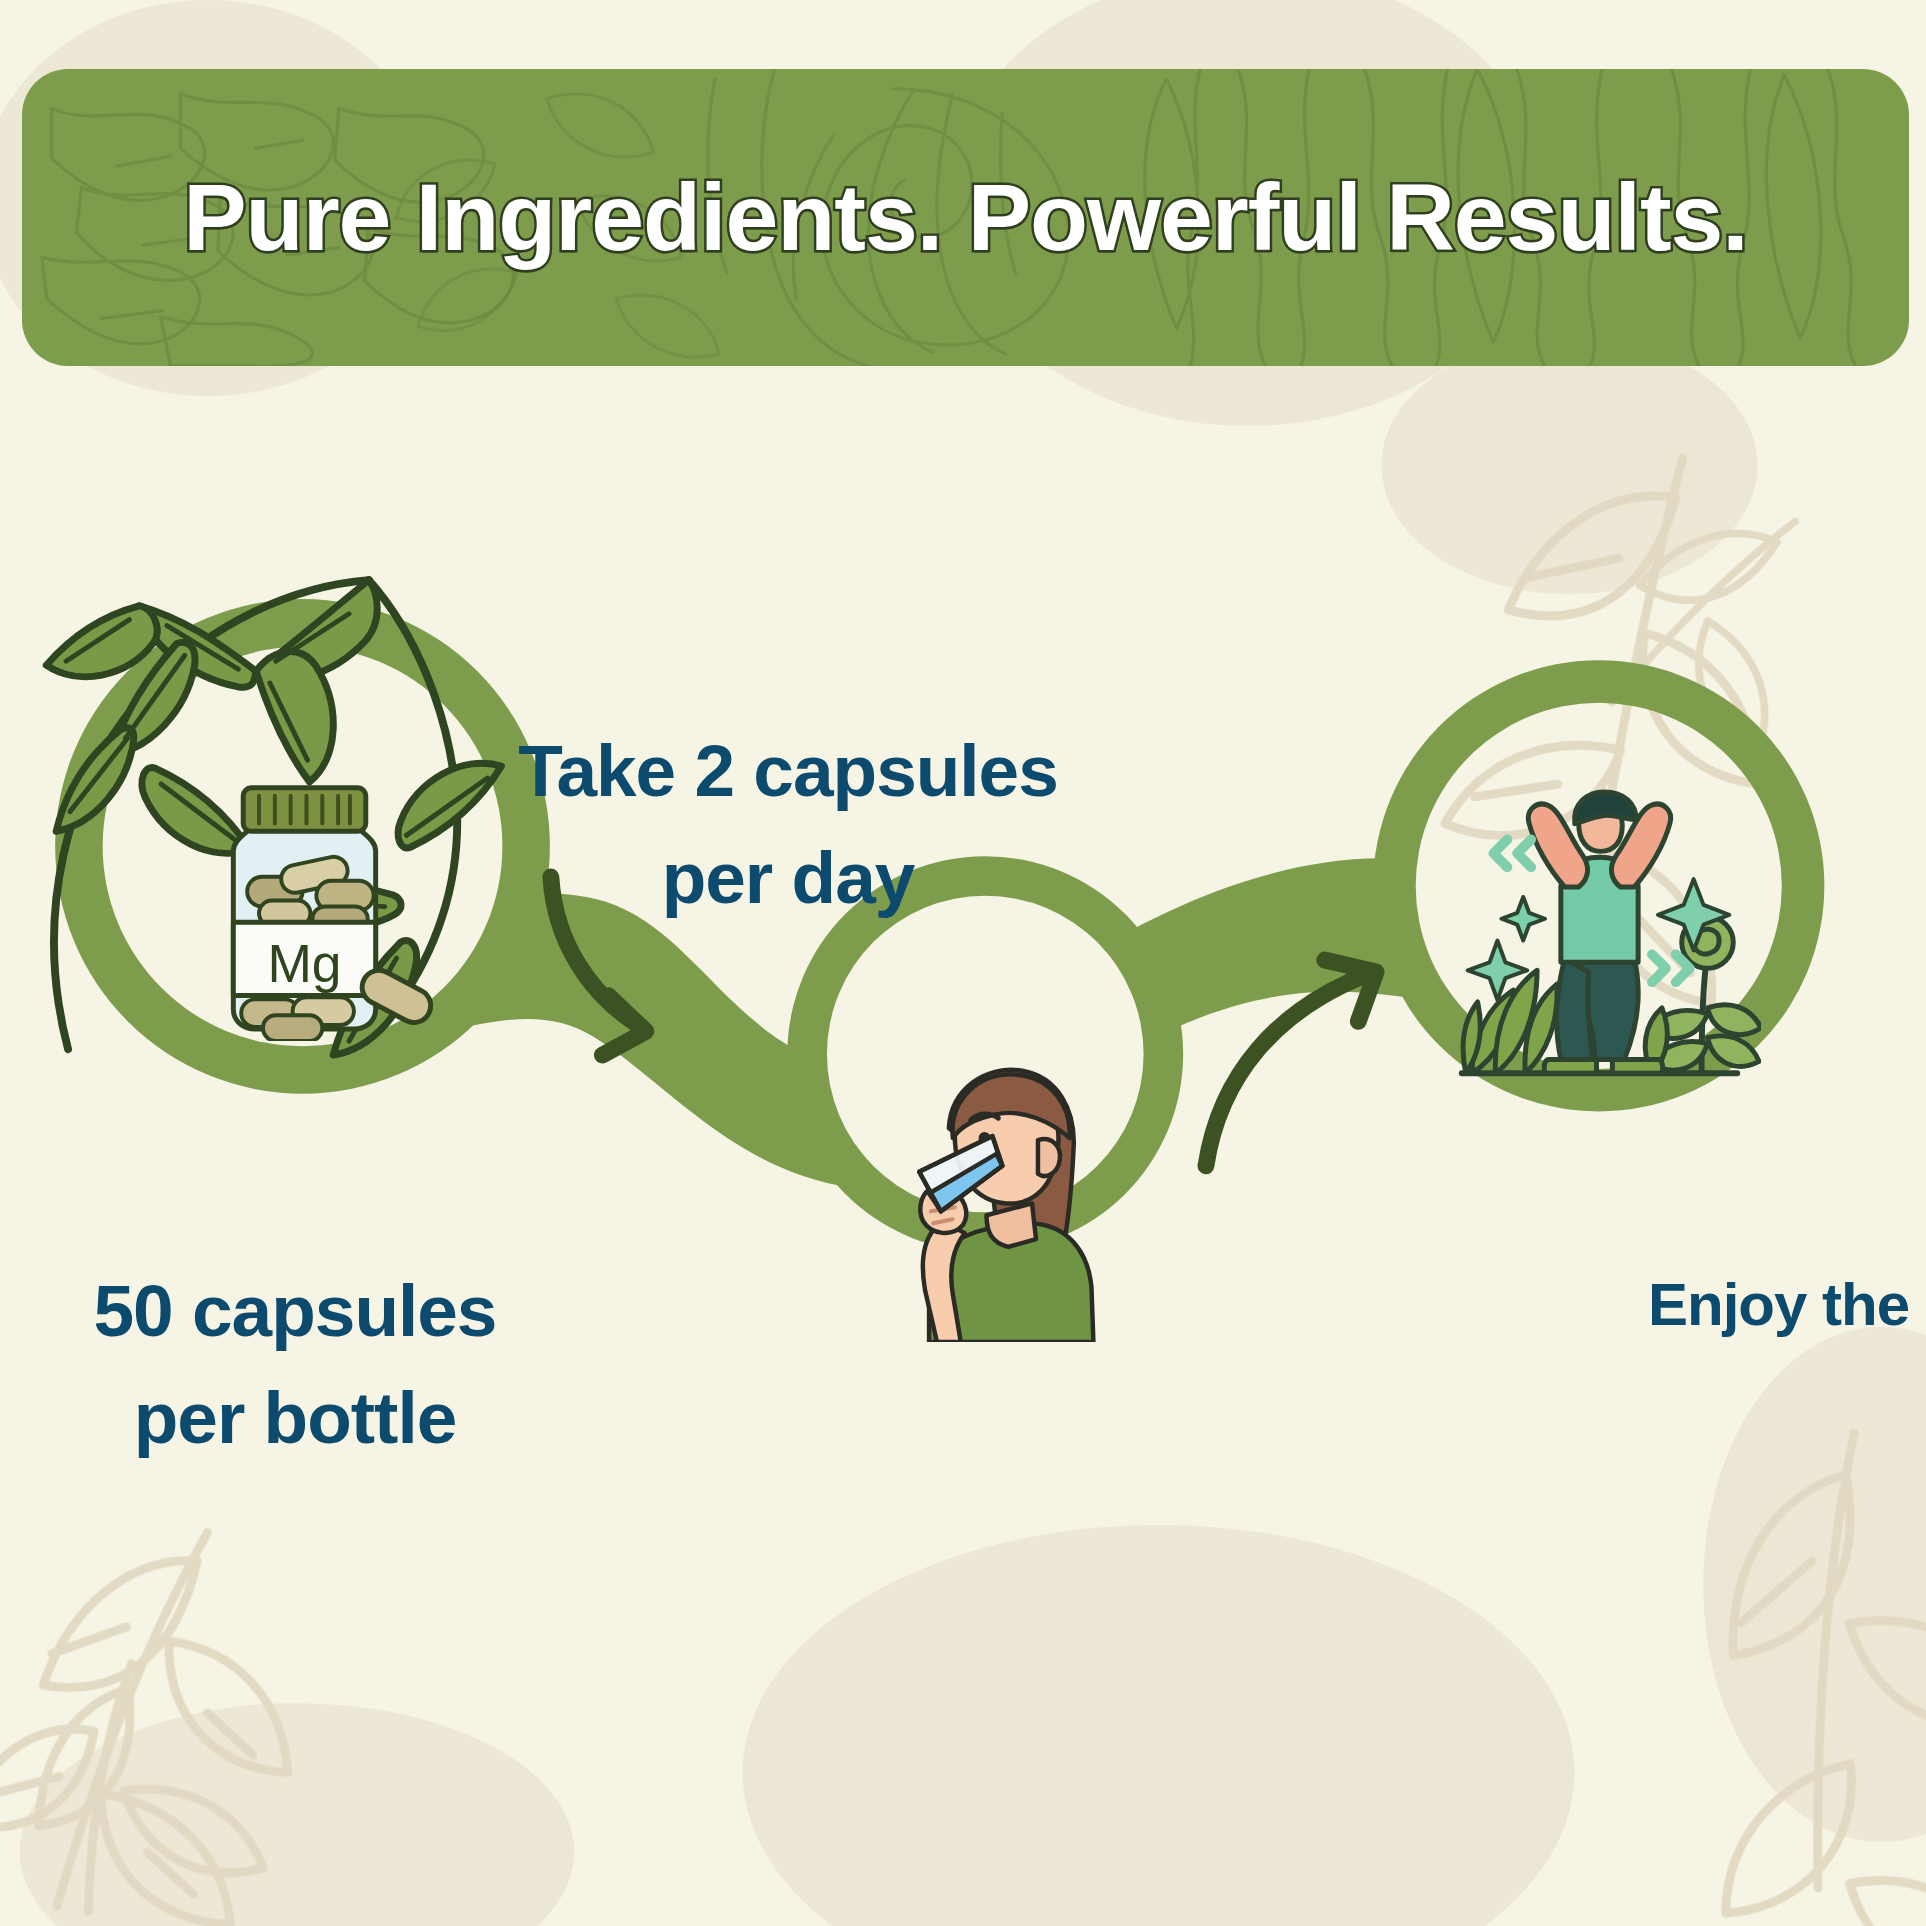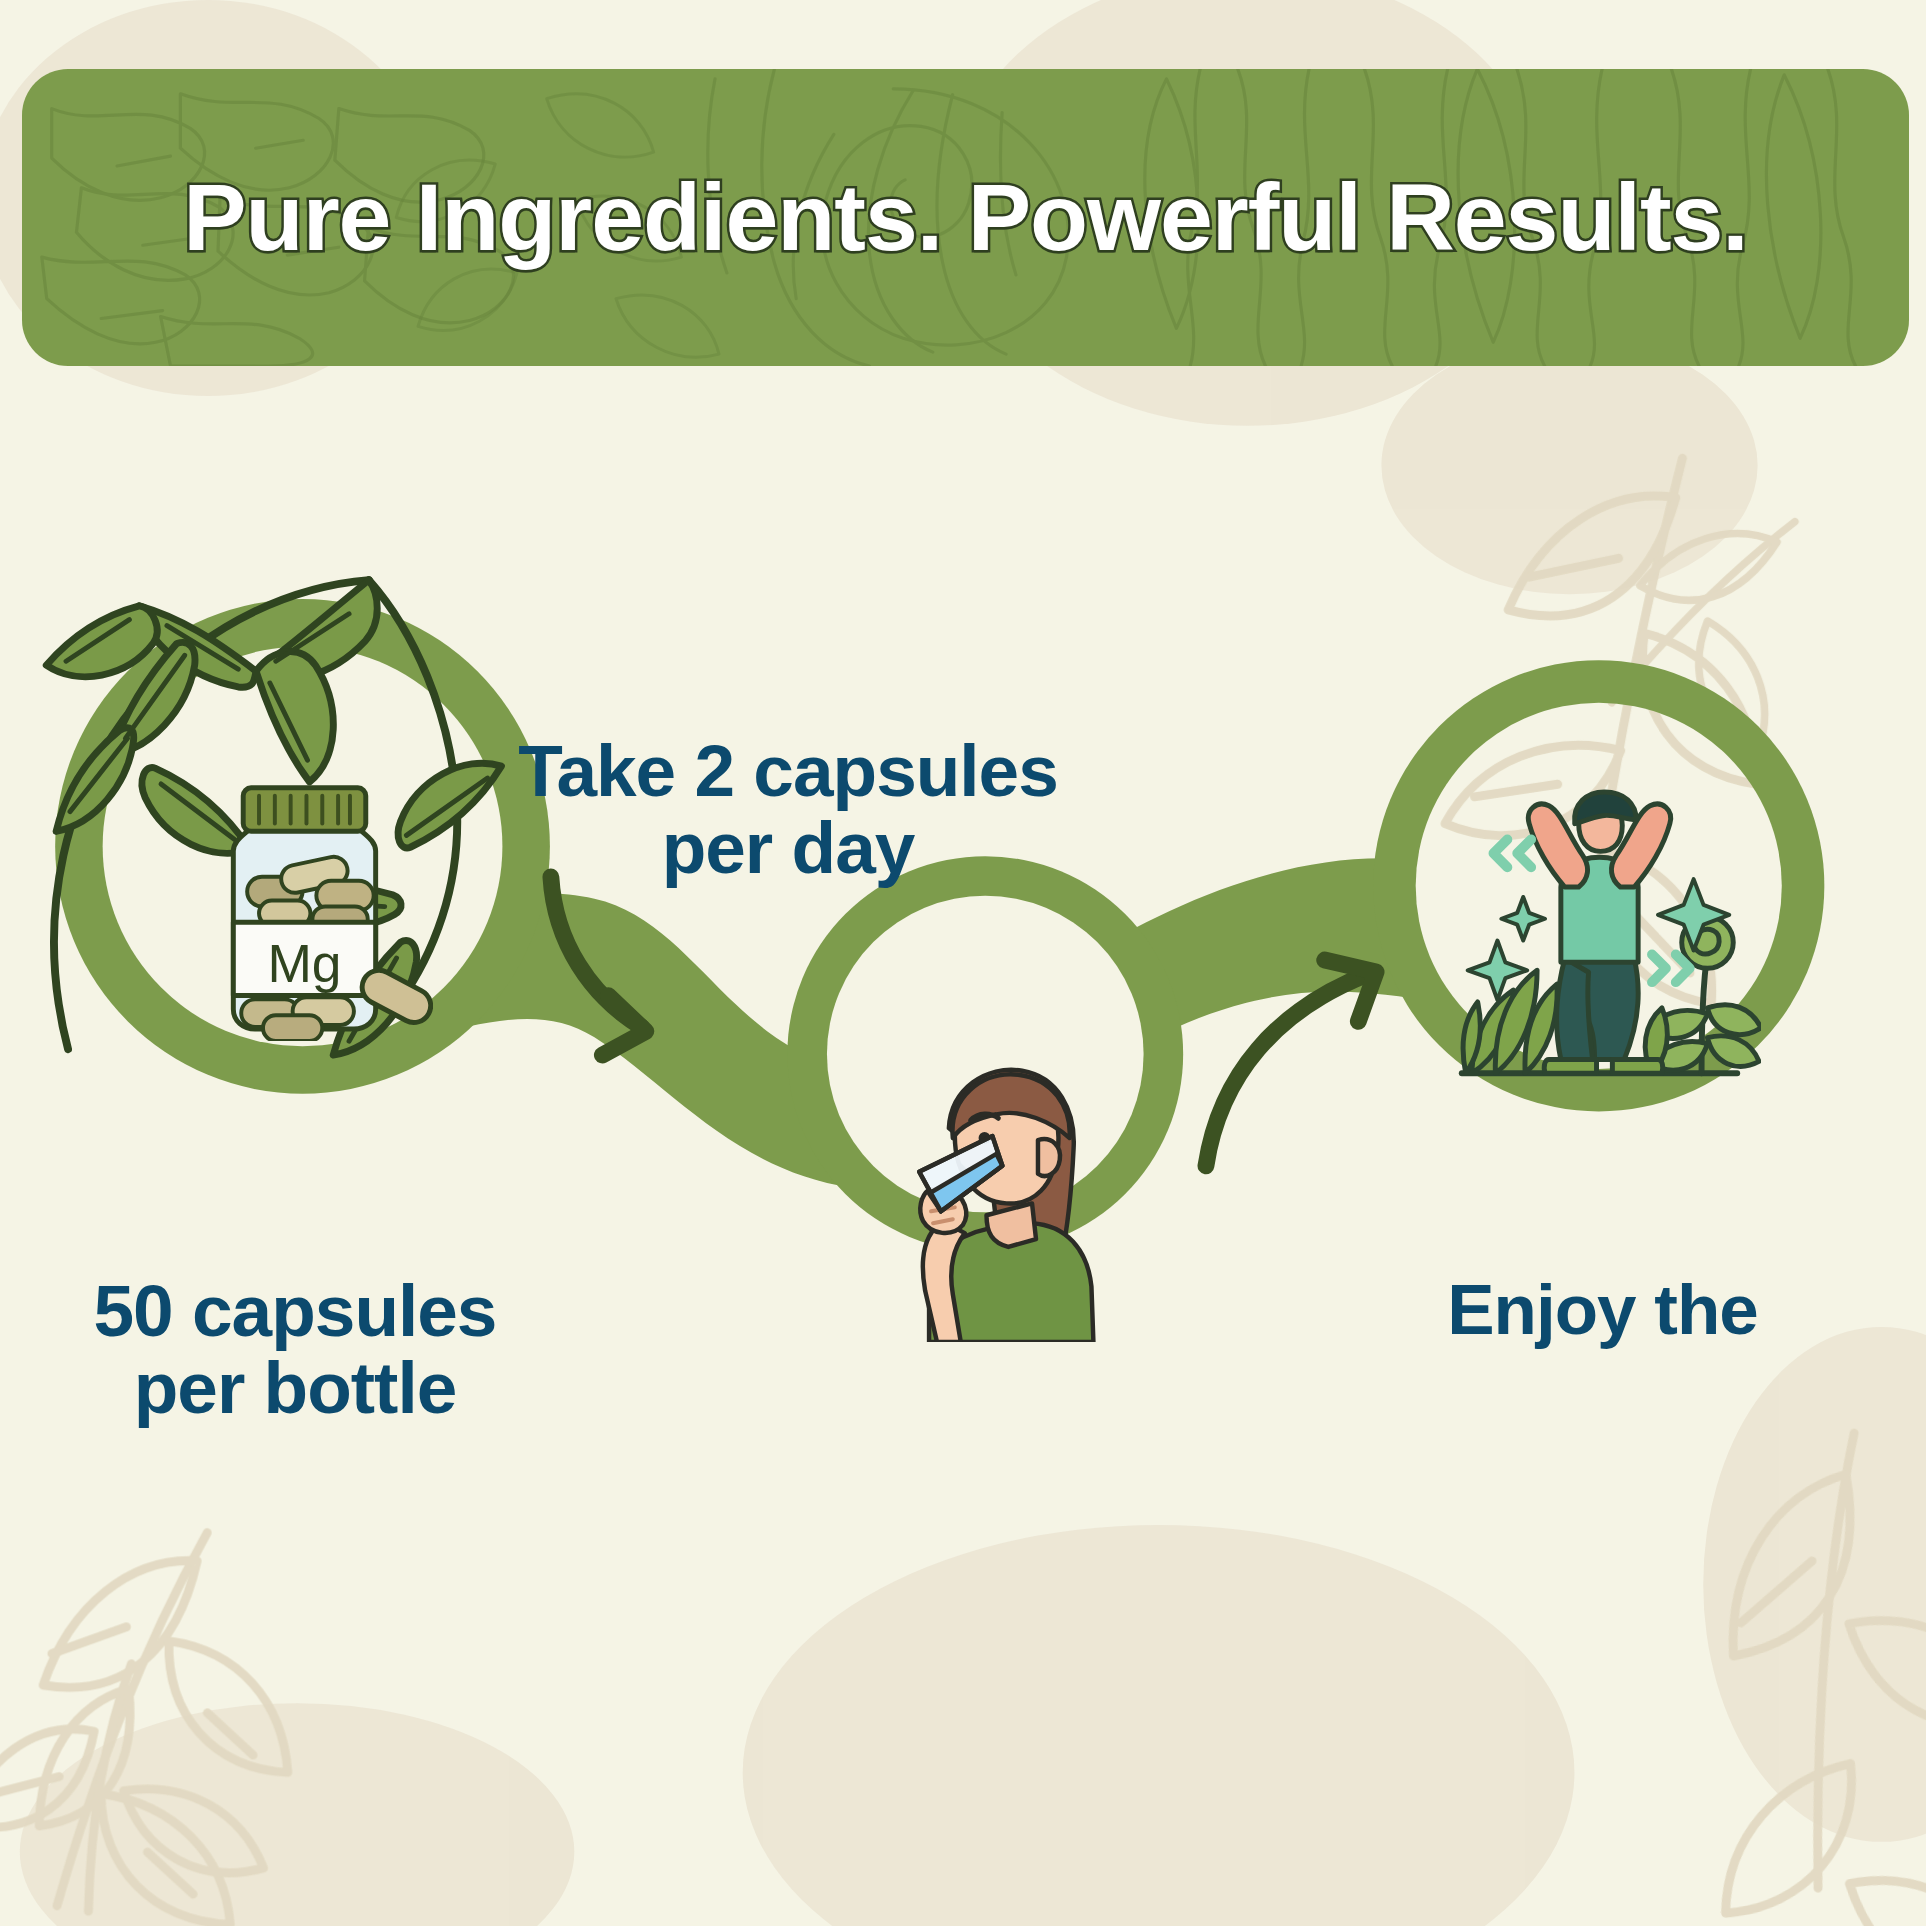--- a/index.html
+++ b/index.html
@@ -51,7 +51,7 @@
   #caption-mid{left:501px;top:733px;width:574px;font-size:73px;}
   #caption-left{left:18px;top:1273px;width:554px;font-size:73px;}
   #caption-right{left:1340px;top:1273px;width:525px;font-size:71px;}
-  .caption .l2{display:block;}
+  .caption .l2{display:block;margin-top:30px;}
 </style>
 </head>
 <body>

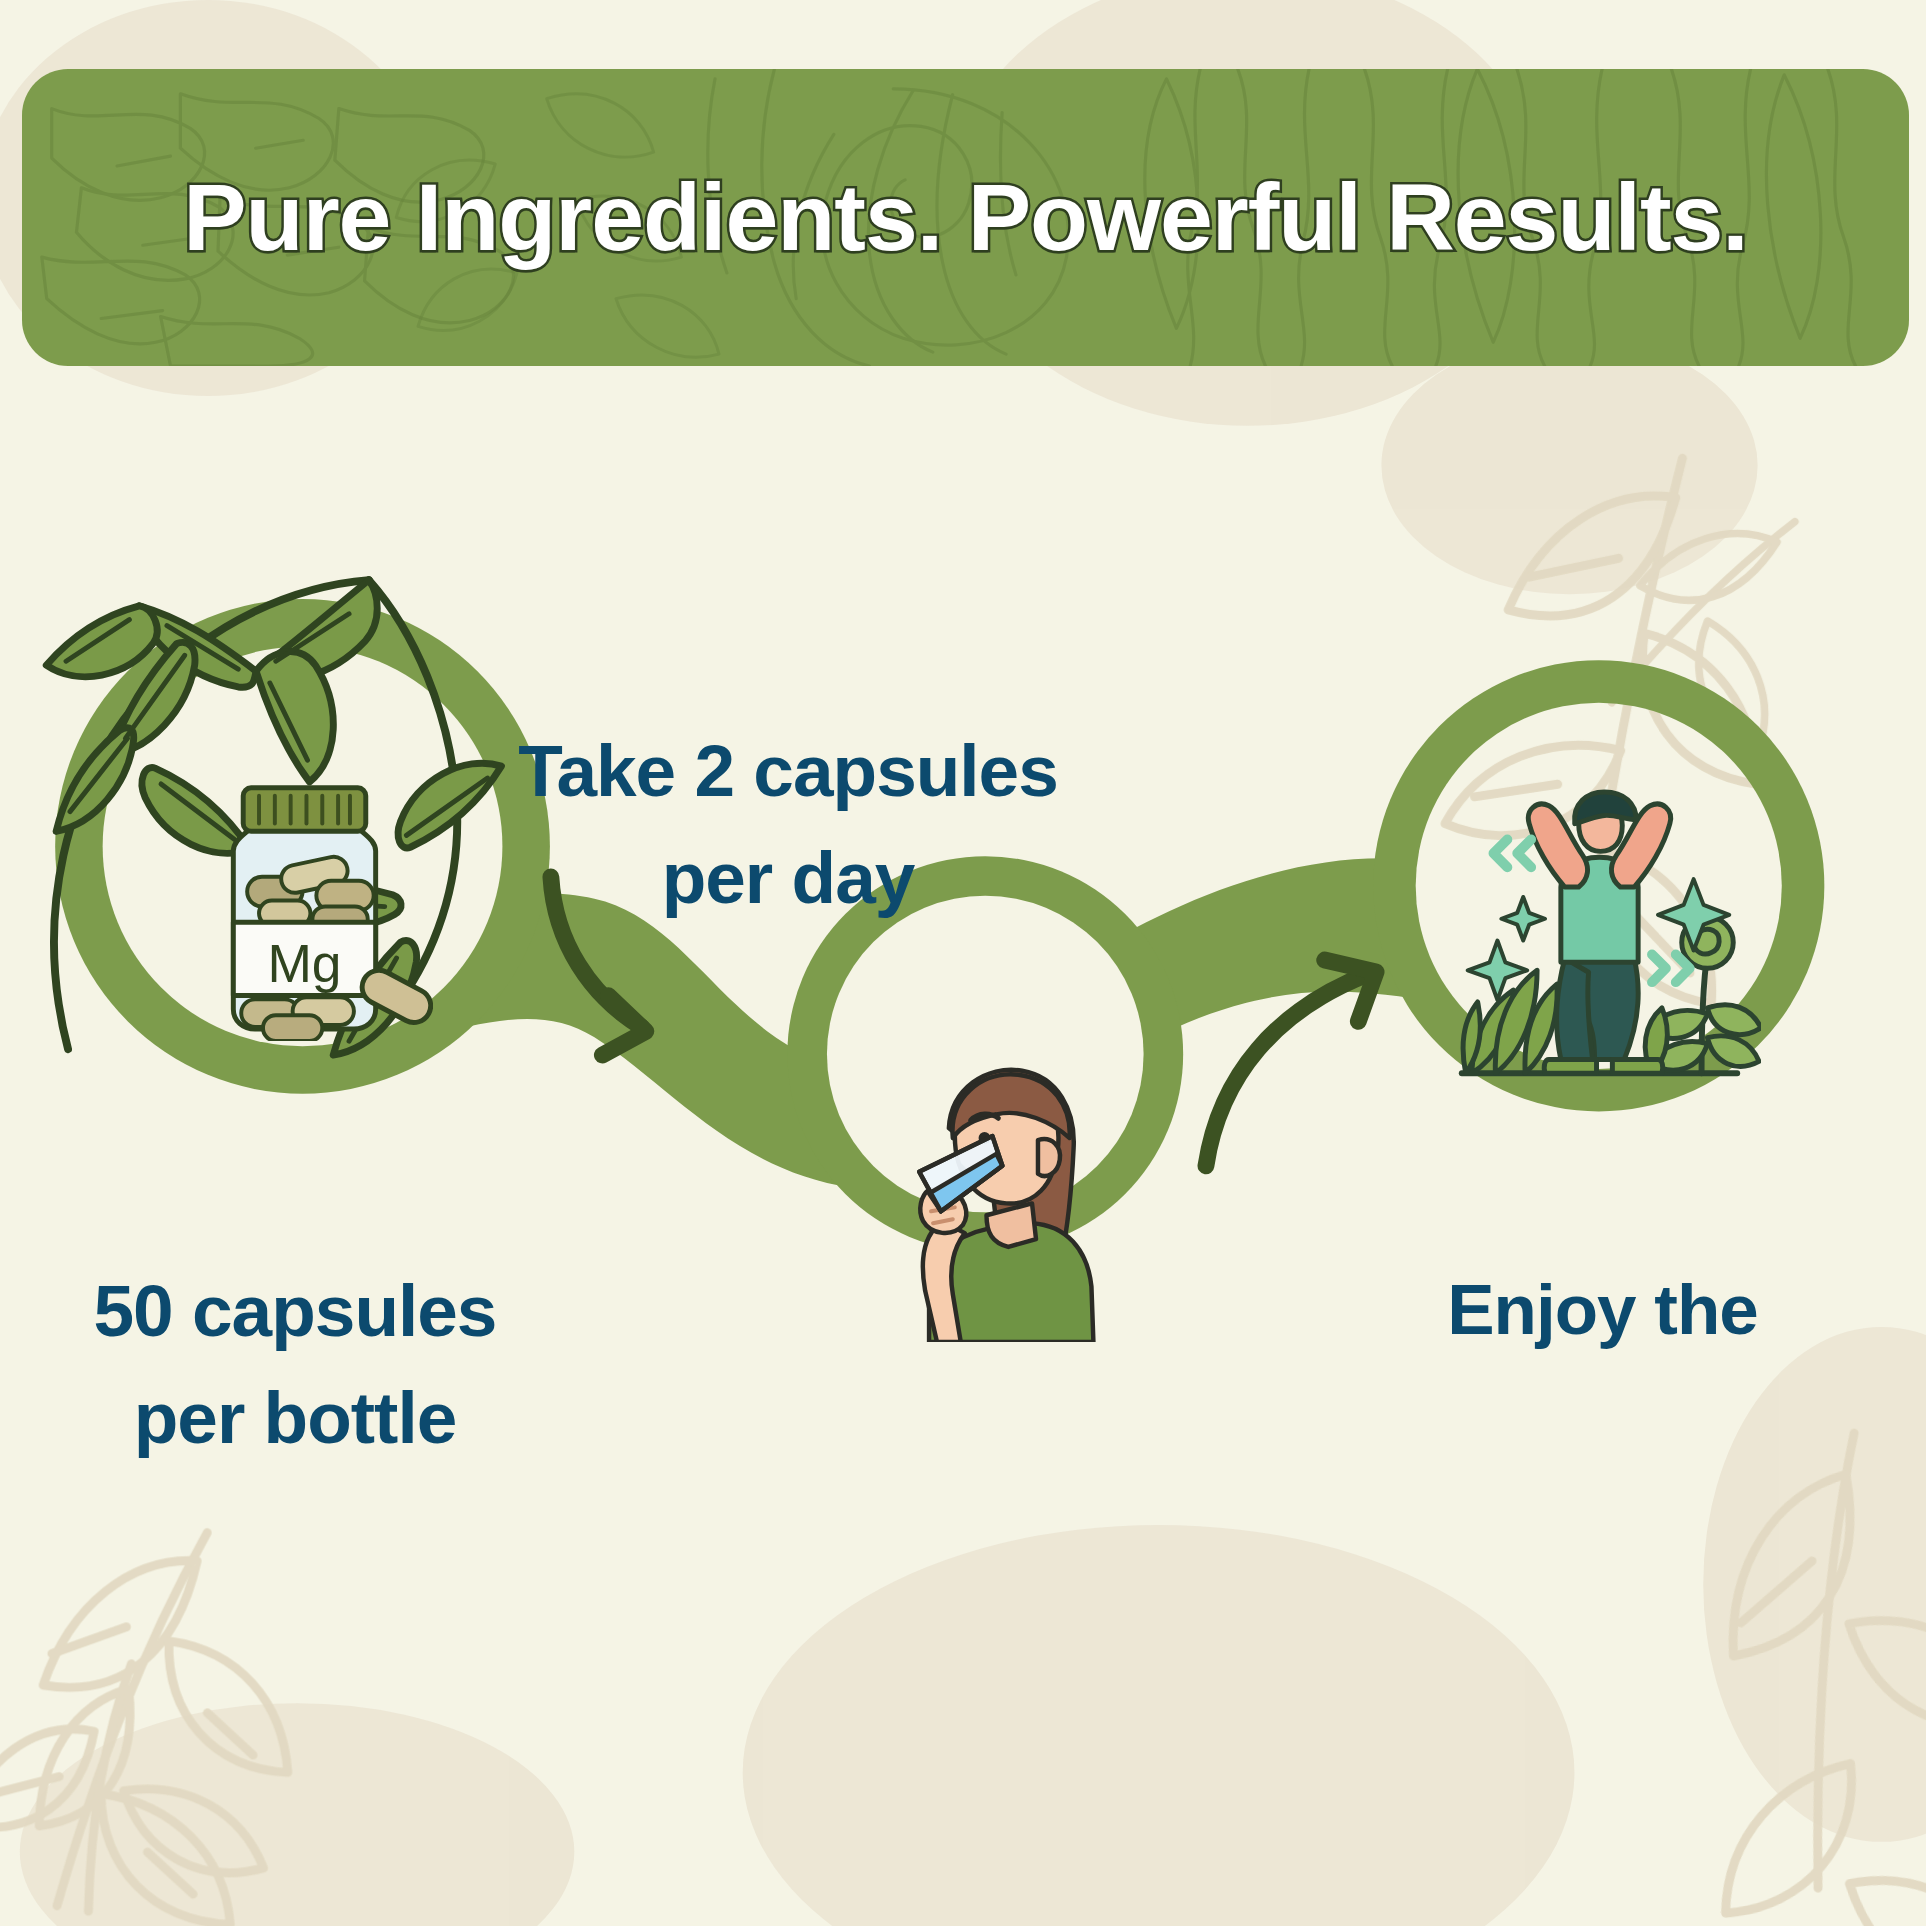--- a/index.html
+++ b/index.html
@@ -50,7 +50,7 @@
   }
   #caption-mid{left:501px;top:733px;width:574px;font-size:73px;}
   #caption-left{left:18px;top:1273px;width:554px;font-size:73px;}
-  #caption-right{left:1340px;top:1273px;width:525px;font-size:71px;}
+  #caption-right{left:1384px;top:1273px;width:525px;font-size:60px;text-align:right;}
   .caption .l2{display:block;margin-top:30px;}
 </style>
 </head>

